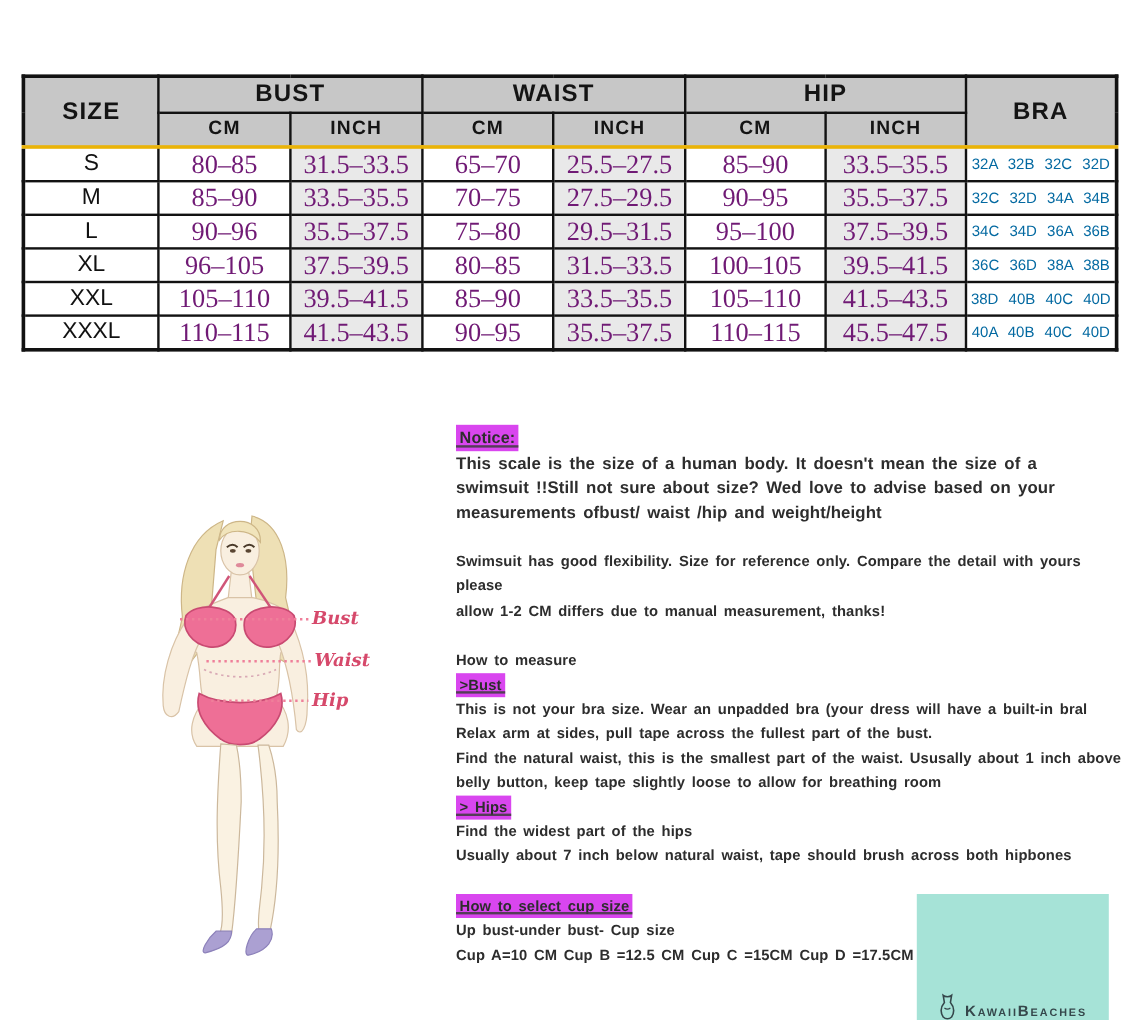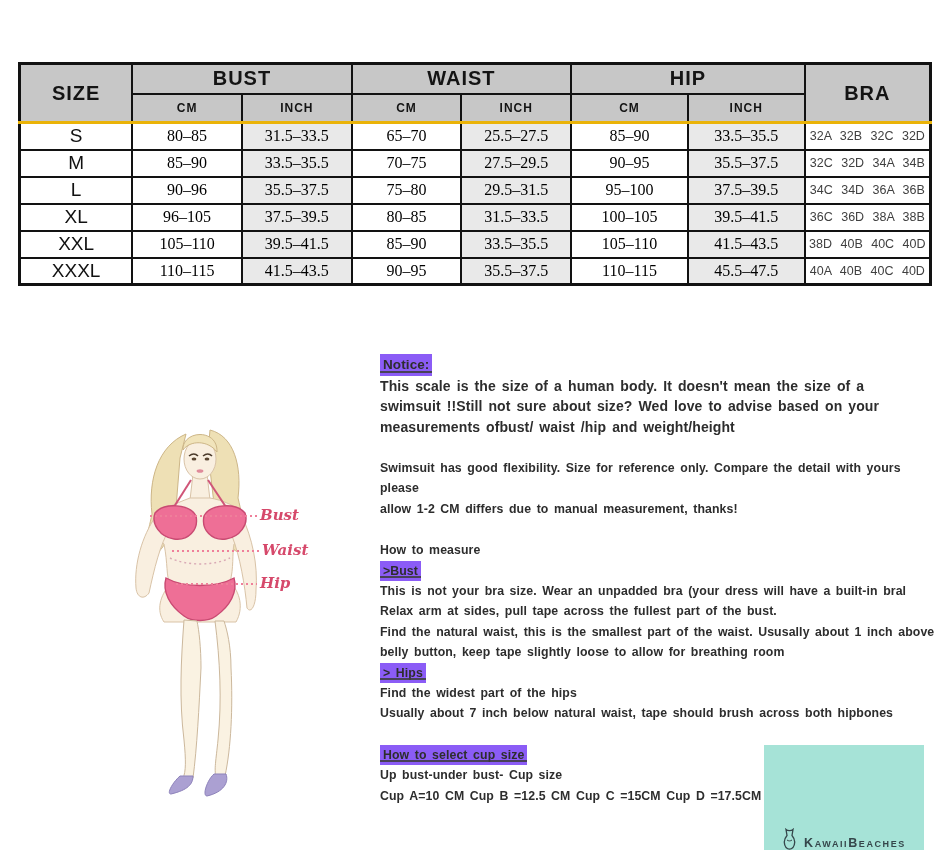--- a/index.html
+++ b/index.html
@@ -14,7 +14,7 @@
   table.size-table th, table.size-table td { border:2px solid #121212; padding:0; vertical-align:middle; }
   table.size-table thead th { background:#c7c7c7; font-size:20px; font-weight:600;
     letter-spacing:1px; color:#141414; height:30px; }
-  table.size-table thead tr.sub th { font-size:12px; height:29px; }
+  table.size-table thead tr.sub th { font-size:16px; height:29px; }
   table.size-table thead { border-bottom:3px solid #eab308; }
   table.size-table td { height:27px; font-family:"Liberation Serif", serif;
     font-size:16px; color:#000000; background:#ffffff; }

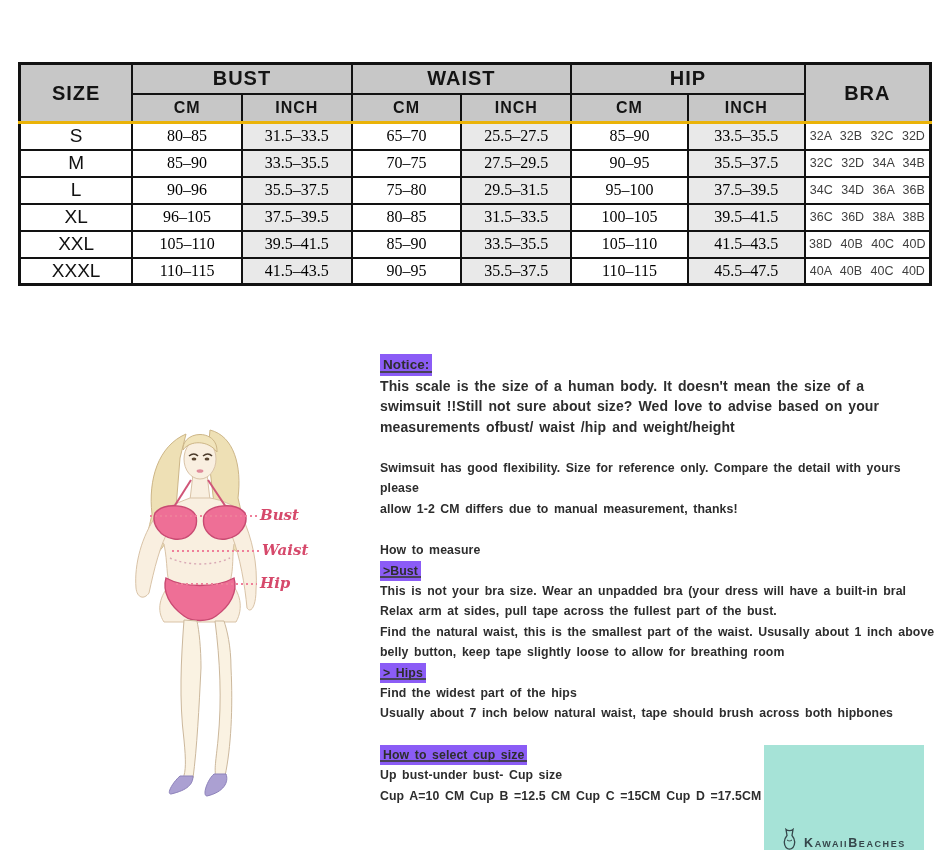--- a/index.html
+++ b/index.html
@@ -17,7 +17,7 @@
   table.size-table thead tr.sub th { font-size:16px; height:29px; }
   table.size-table thead { border-bottom:3px solid #eab308; }
   table.size-table td { height:27px; font-family:"Liberation Serif", serif;
-    font-size:16px; color:#000000; background:#ffffff; }
+    font-size:22px; color:#701a75; background:#ffffff; }
   table.size-table td.size-cell { font-family:"Liberation Sans", sans-serif;
     font-size:19px; color:#111; }
   table.size-table td.inch { background:#e9e9e9; }

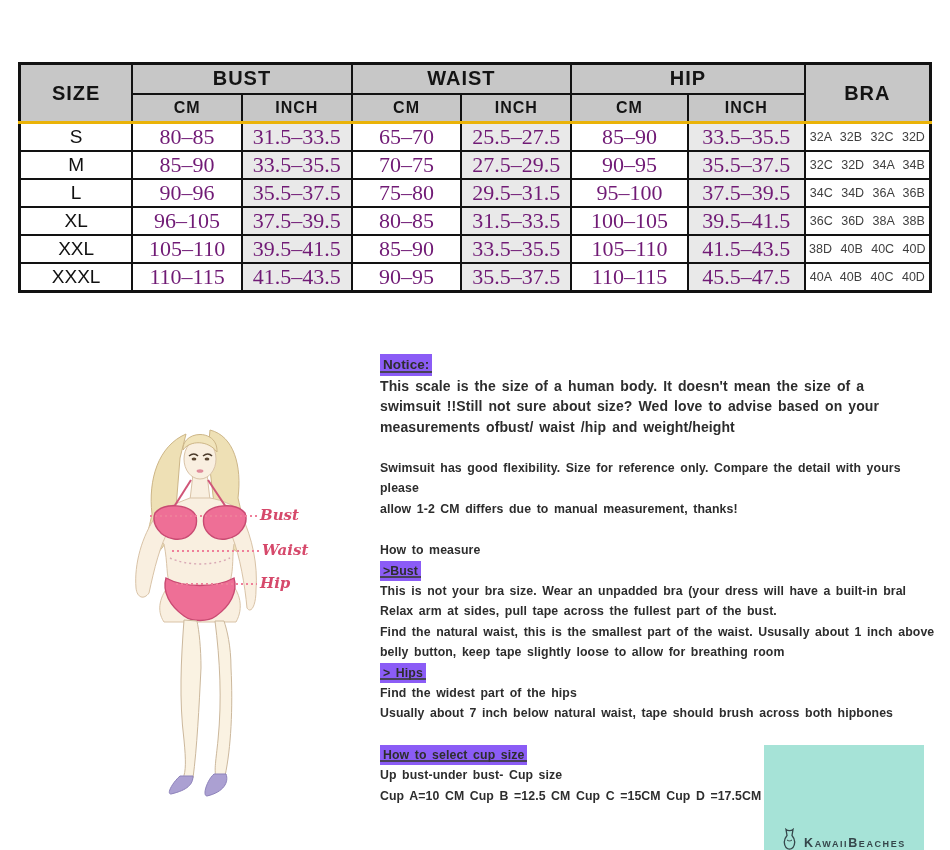--- a/index.html
+++ b/index.html
@@ -22,7 +22,7 @@
     font-size:19px; color:#111; }
   table.size-table td.inch { background:#e9e9e9; }
   table.size-table td.bra-cell { font-family:"Liberation Sans", sans-serif;
-    font-size:12.5px; word-spacing:5px; color:#404040; }
+    font-size:12.5px; word-spacing:5px; color:#0369a1; }
 
   
   .figure-wrap { position:absolute; left:92px; top:418px; width:240px; height:385px; }

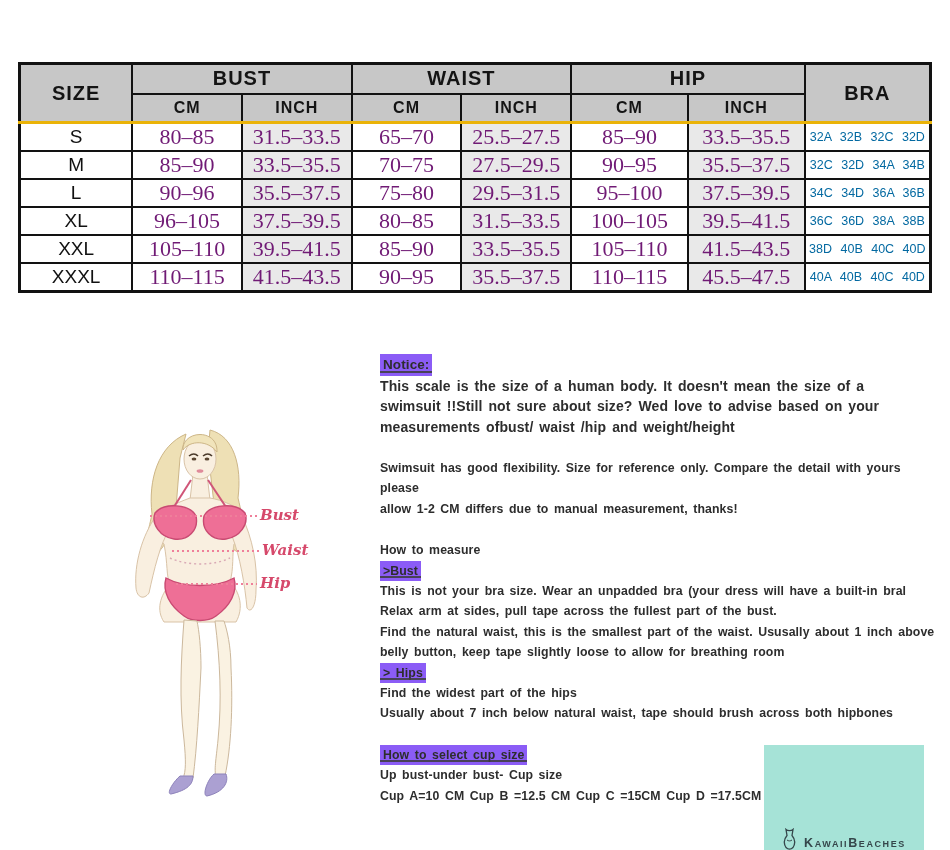--- a/index.html
+++ b/index.html
@@ -39,7 +39,7 @@
   .n-intro { font-size:14px; line-height:20.3px; }
   .n-title { font-size:13.5px; line-height:22px; }
   .gap { height:21px; }
-  .hl { background:#8b5cf6; display:inline-block; padding:0 3px; position:relative; }
+  .hl { background:#d946ef; display:inline-block; padding:0 3px; position:relative; }
   .hl::after { content:""; position:absolute; left:0; right:0; bottom:3px;
     height:2px; background:#3c3c3c; opacity:.85; }
 

